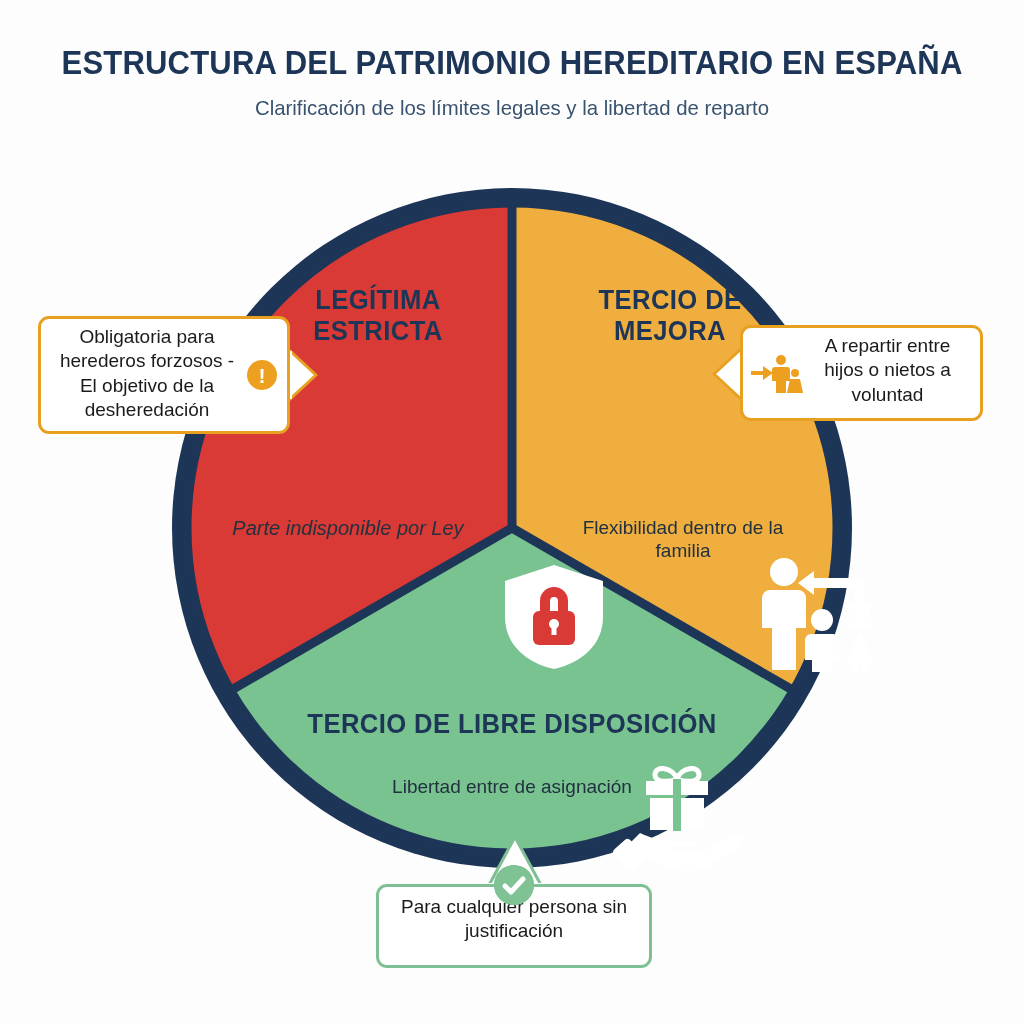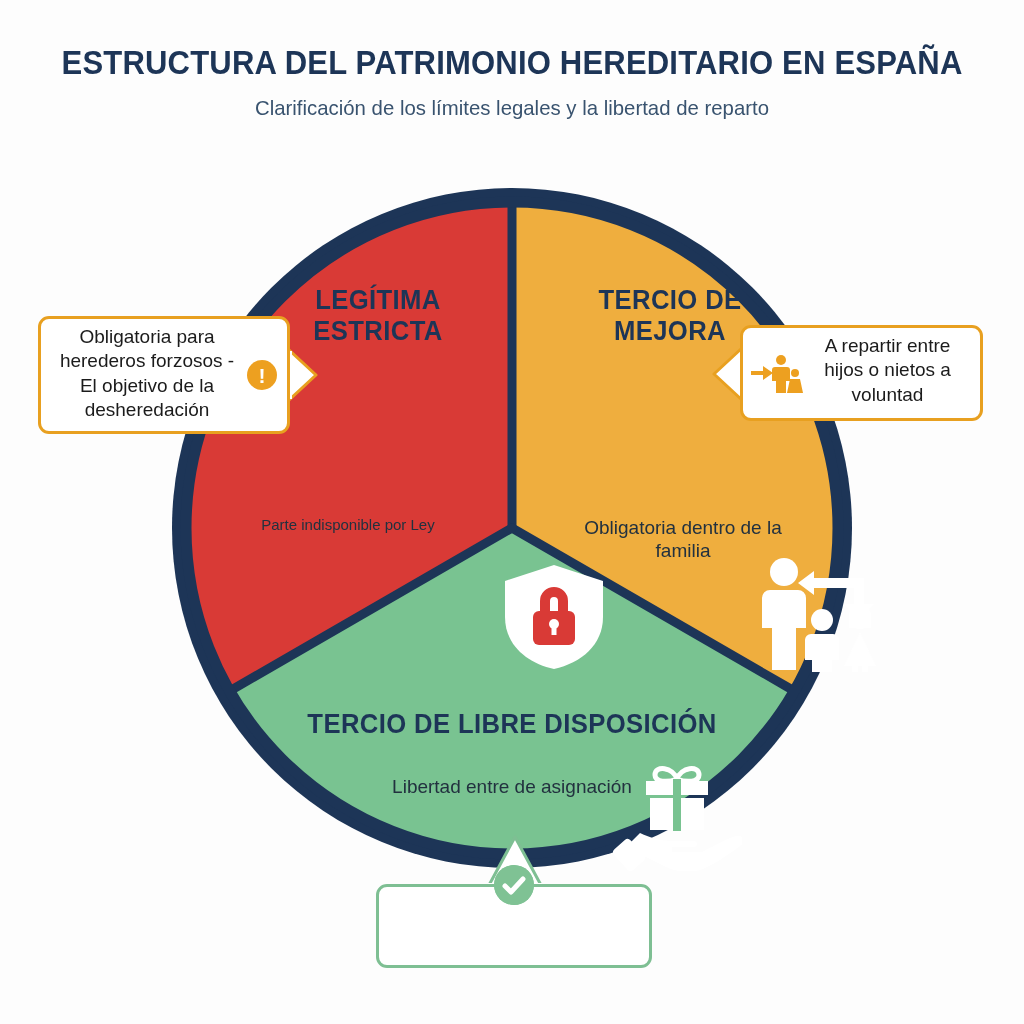--- a/index.html
+++ b/index.html
@@ -84,7 +84,8 @@
   }
   #seg-red-sub {
     left: 218px; top: 516px; width: 260px;
-    font-size: 15px;
+    font-size: 20px;
+    font-style: italic;
   }
   #icon-shield { position: absolute; left: 333px; top: 383px; width: 118px; height: 112px; }
 

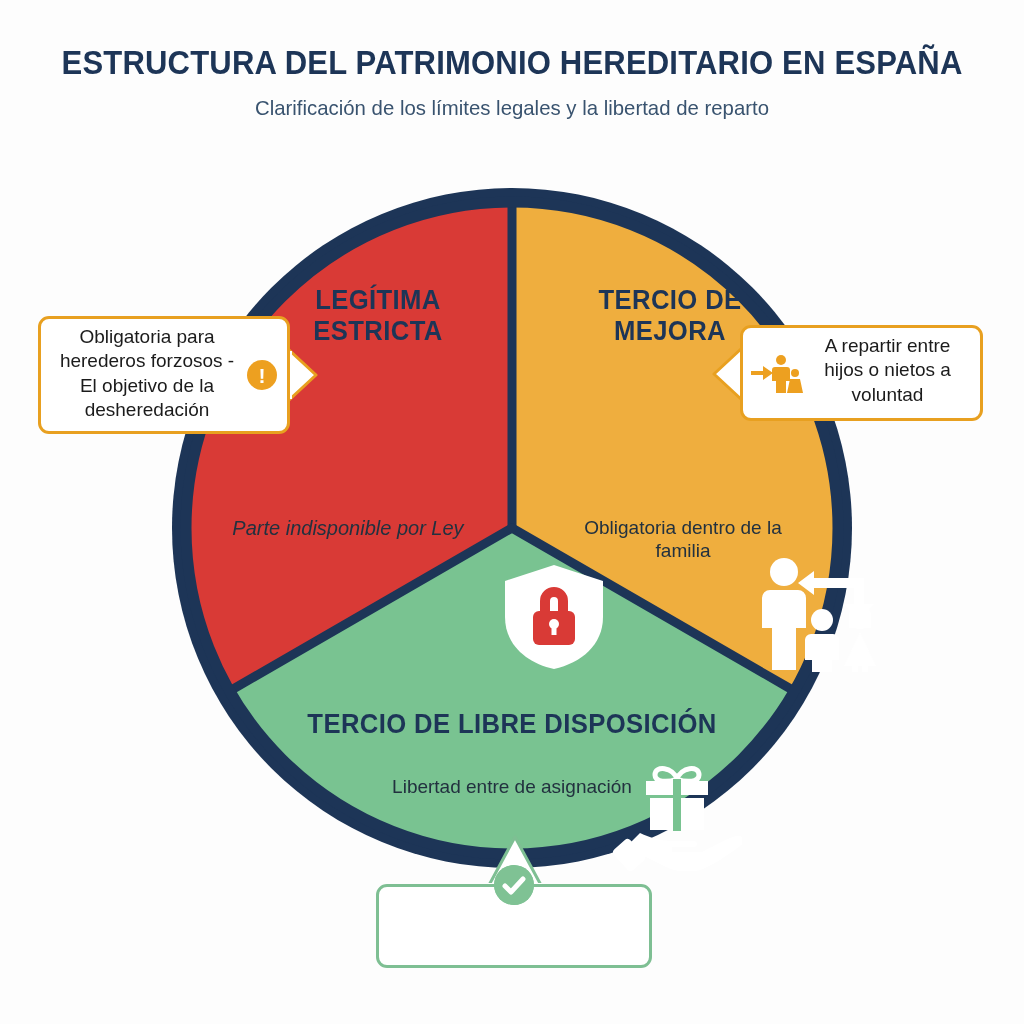--- a/index.html
+++ b/index.html
@@ -289,7 +289,7 @@
   <div class="seg-block seg-sub" id="seg-red-sub">Parte indisponible por Ley</div>
 
   <div class="seg-block seg-title" id="seg-orange-title">TERCIO DE MEJORA</div>
-  <div class="seg-block seg-sub" id="seg-orange-sub">Obligatoria dentro de la familia</div>
+  <div class="seg-block seg-sub" id="seg-orange-sub">Flexibilidad dentro de la familia</div>
 
   <div class="seg-block seg-title" id="seg-green-title">TERCIO DE LIBRE DISPOSICIÓN</div>
   <div class="seg-block seg-sub" id="seg-green-sub">Libertad entre de asignación</div>

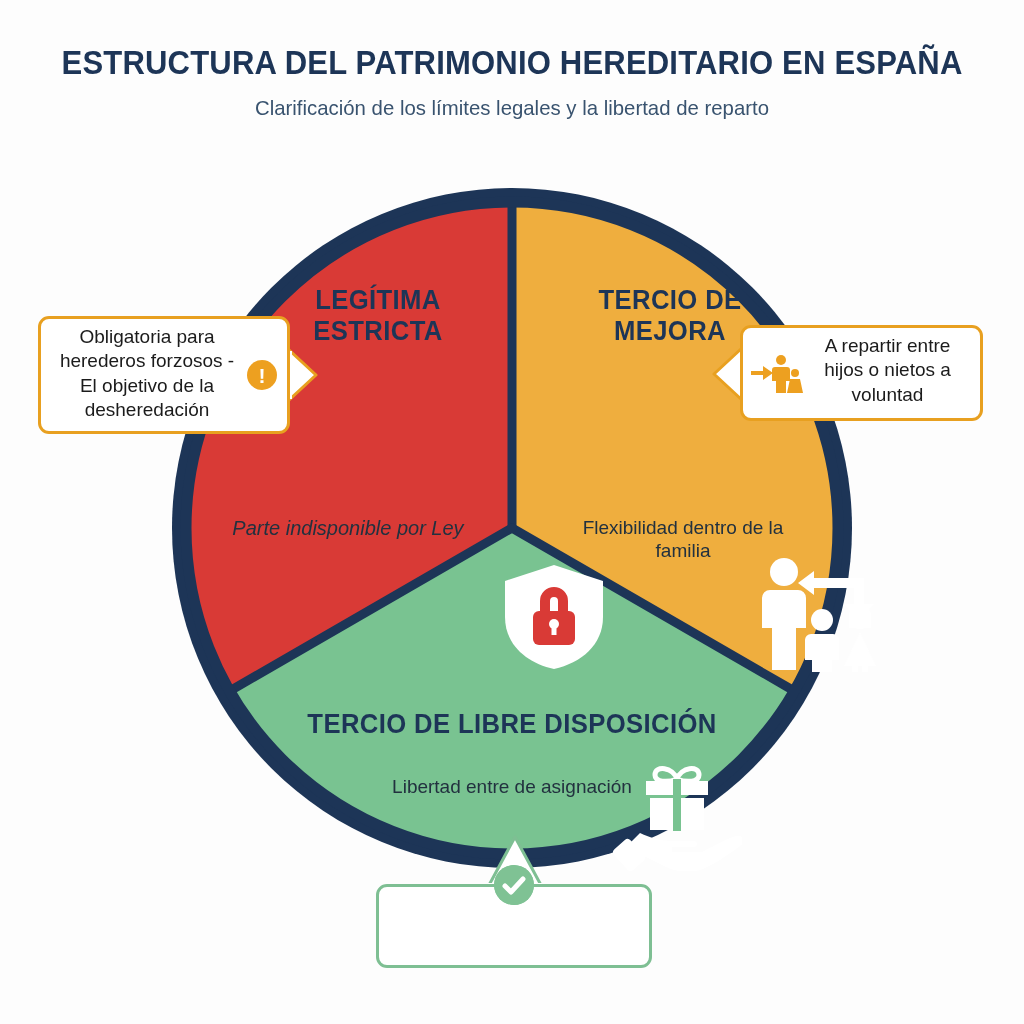--- a/index.html
+++ b/index.html
@@ -327,6 +327,7 @@
       <circle cx="20" cy="20" r="20" fill="#7fc294"></circle>
       <path d="M11 21 l6 6 l12 -13" fill="none" stroke="#ffffff" stroke-width="5" stroke-linecap="round" stroke-linejoin="round"></path>
     </svg>
+    <div class="callout-text">Para cualquier persona sin justificación</div>
   </div>
 
 </div>

